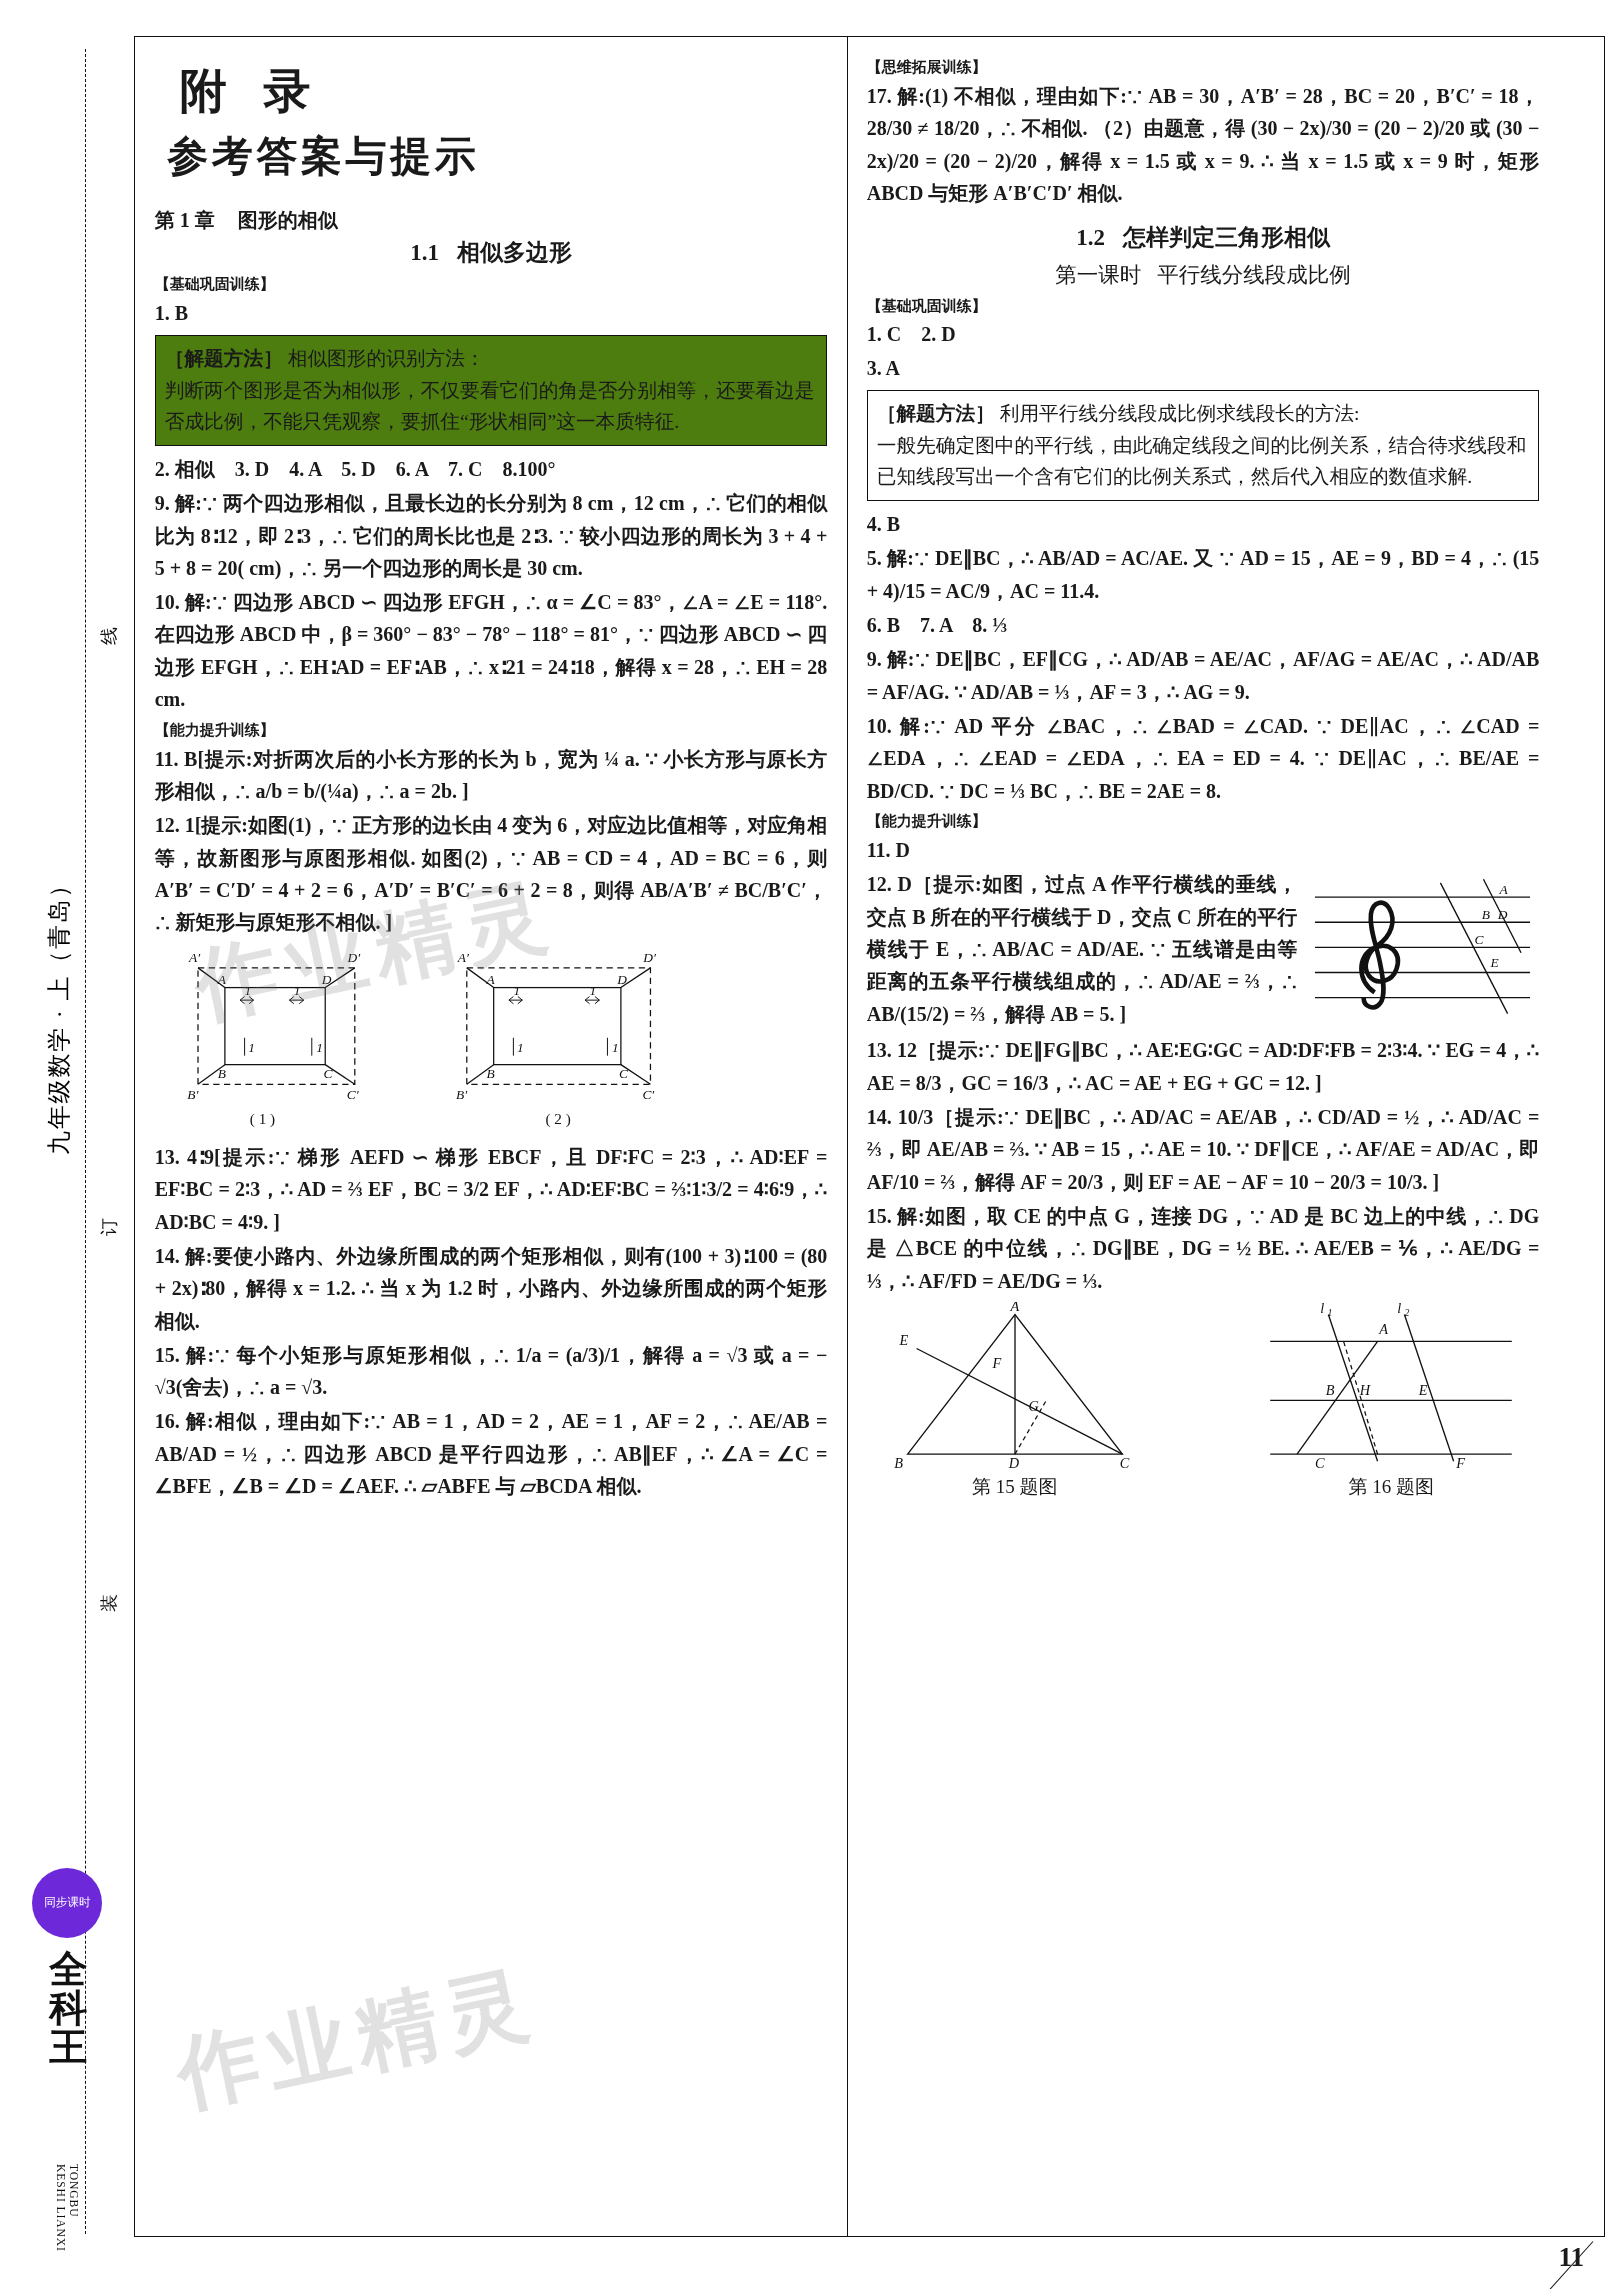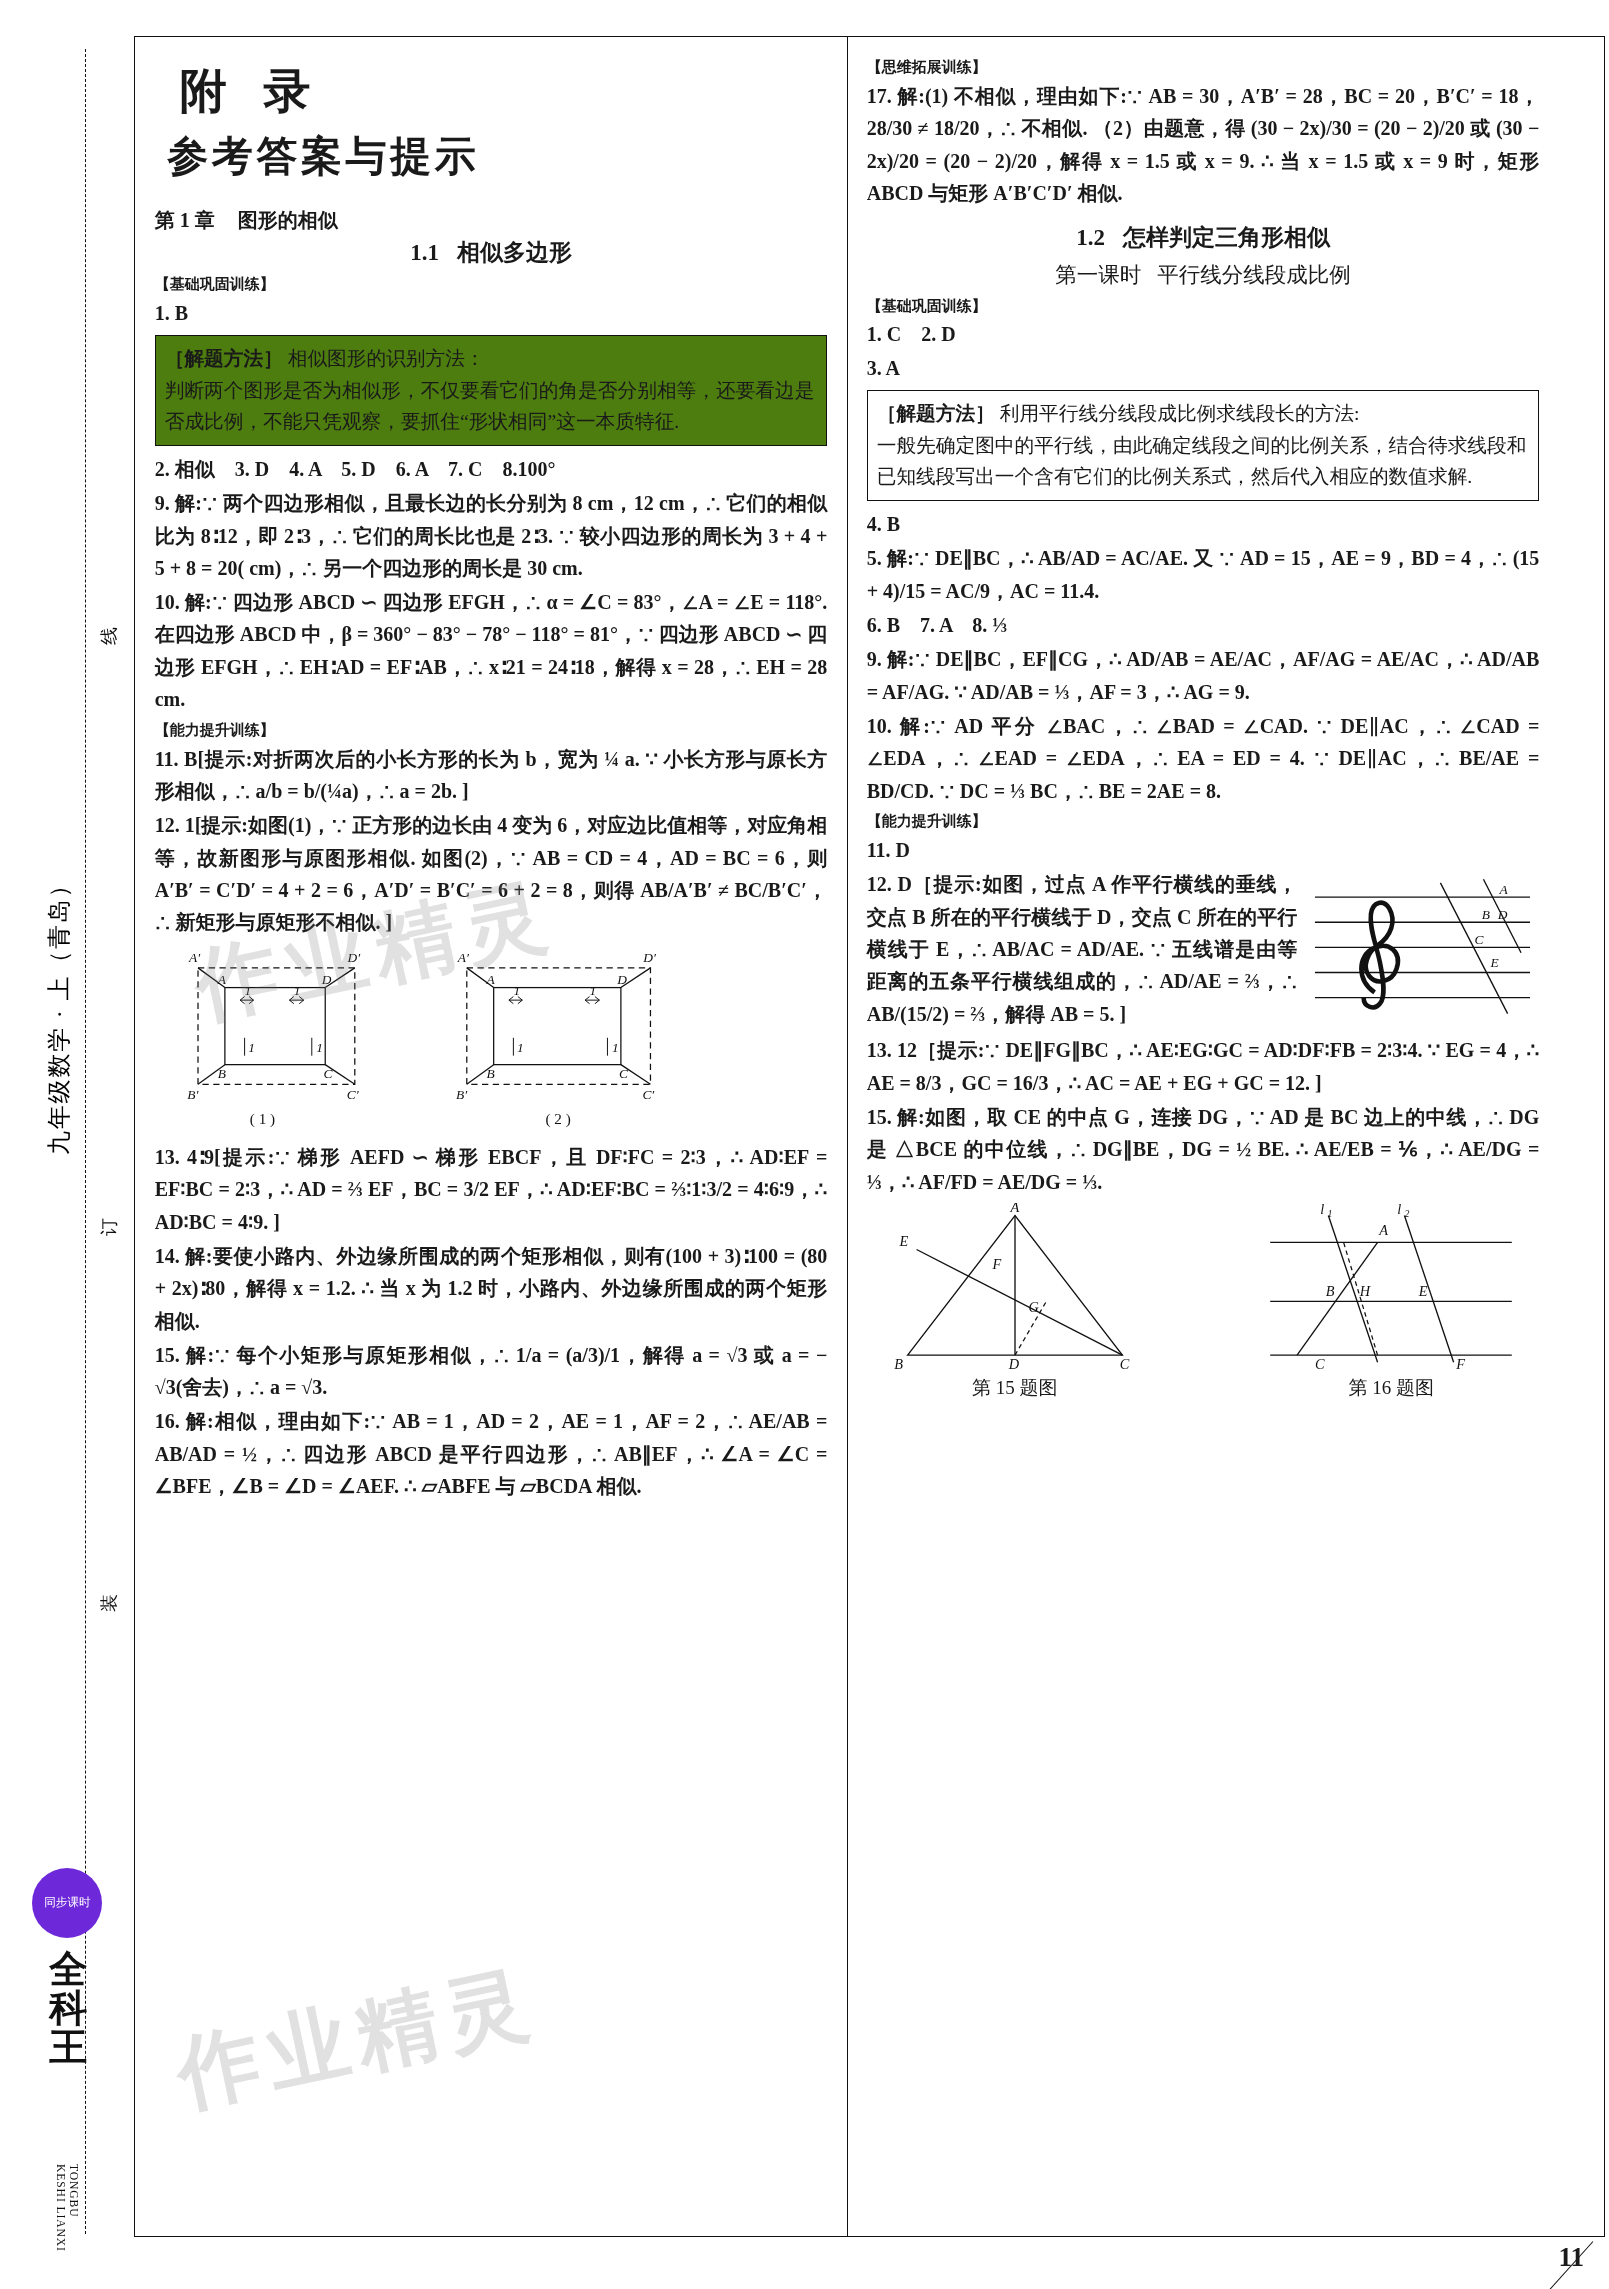--- a/index.html
+++ b/index.html
@@ -315,6 +315,7 @@
       <div style="clear:both"></div>
 
       <p class="line">13. 12［提示:∵ DE∥FG∥BC，∴ AE∶EG∶GC = AD∶DF∶FB = 2∶3∶4. ∵ EG = 4，∴ AE = 8/3，GC = 16/3，∴ AC = AE + EG + GC = 12. ]</p>
+      <p class="line">14. 10/3［提示:∵ DE∥BC，∴ AD/AC = AE/AB，∴ CD/AD = ½，∴ AD/AC = ⅔，即 AE/AB = ⅔. ∵ AB = 15，∴ AE = 10. ∵ DF∥CE，∴ AF/AE = AD/AC，即 AF/10 = ⅔，解得 AF = 20/3，则 EF = AE − AF = 10 − 20/3 = 10/3. ]</p>
       <p class="line">15. 解:如图，取 CE 的中点 G，连接 DG，∵ AD 是 BC 边上的中线，∴ DG 是 △BCE 的中位线，∴ DG∥BE，DG = ½ BE. ∴ AE/EB = ⅙，∴ AE/DG = ⅓，∴ AF/FD = AE/DG = ⅓.</p>
 
       <div style="display:flex;justify-content:space-between;margin-top:5.4px;">

